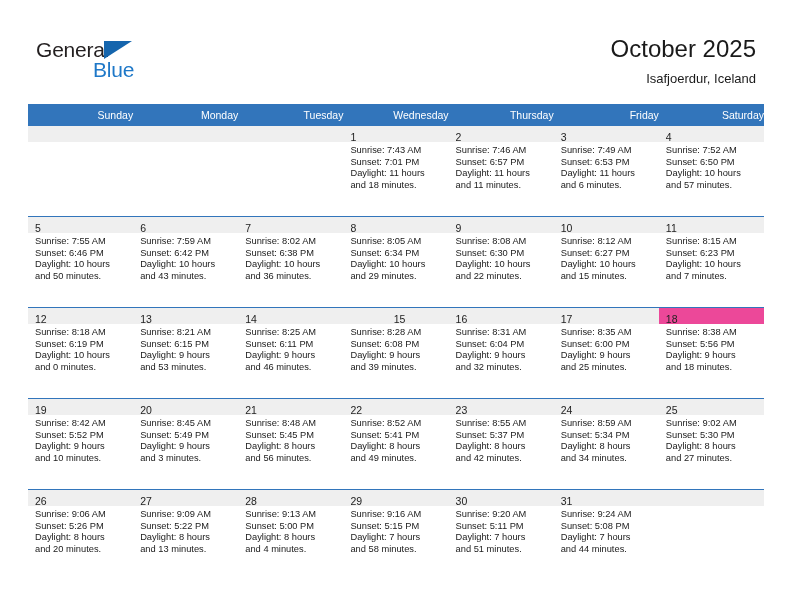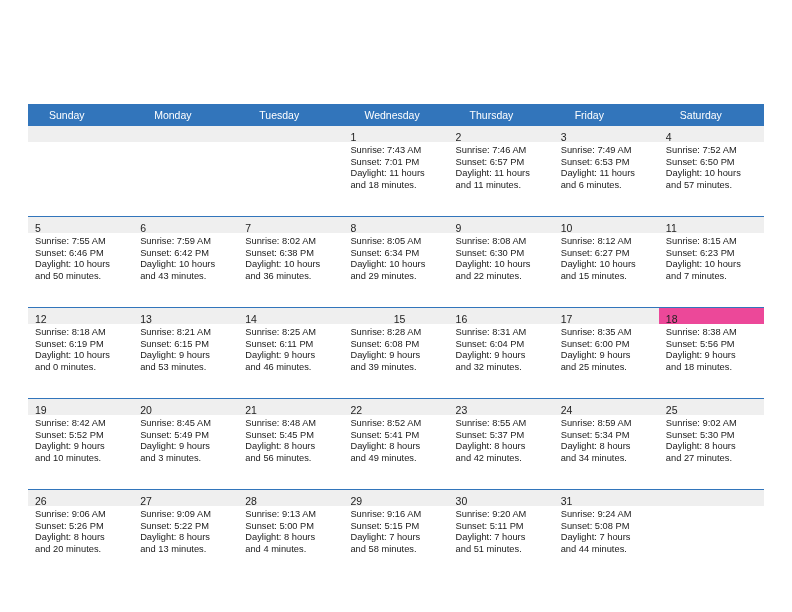--- a/index.html
+++ b/index.html
@@ -150,6 +150,20 @@
 
 <div class="page">
 
+  <div class="header">
+
+    <div class="logo">
+      <span class="logo-general" style="color: rgb(35, 31, 32);">General</span>
+      <span class="logo-tri" style="border-left-color: rgb(21, 101, 173);"></span>
+      <span class="logo-blue" style="color: rgb(30, 120, 200);">Blue</span>
+    </div>
+
+    <div class="title-block">
+      <div class="cal-title">October 2025</div>
+      <div class="cal-subtitle">Isafjoerdur, Iceland</div>
+    </div>
+
+  </div>
 
   <table class="calendar">
     <thead>

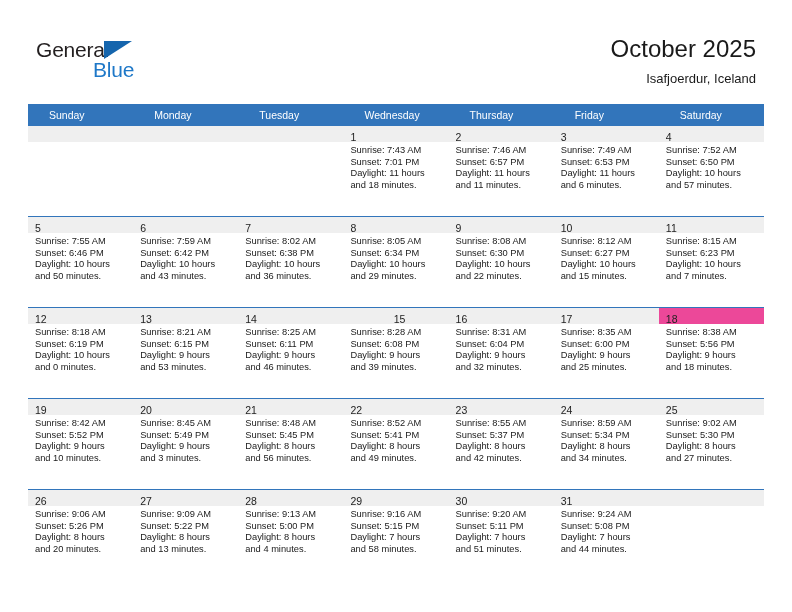--- a/index.html
+++ b/index.html
@@ -98,7 +98,7 @@
     color: #ffffff;
     font-size: 10.5px;
     font-weight: normal;
-    text-align: left;
+    text-align: right;
     padding: 5px 0 5px 21px;
     height: 12px;
     border: none;

